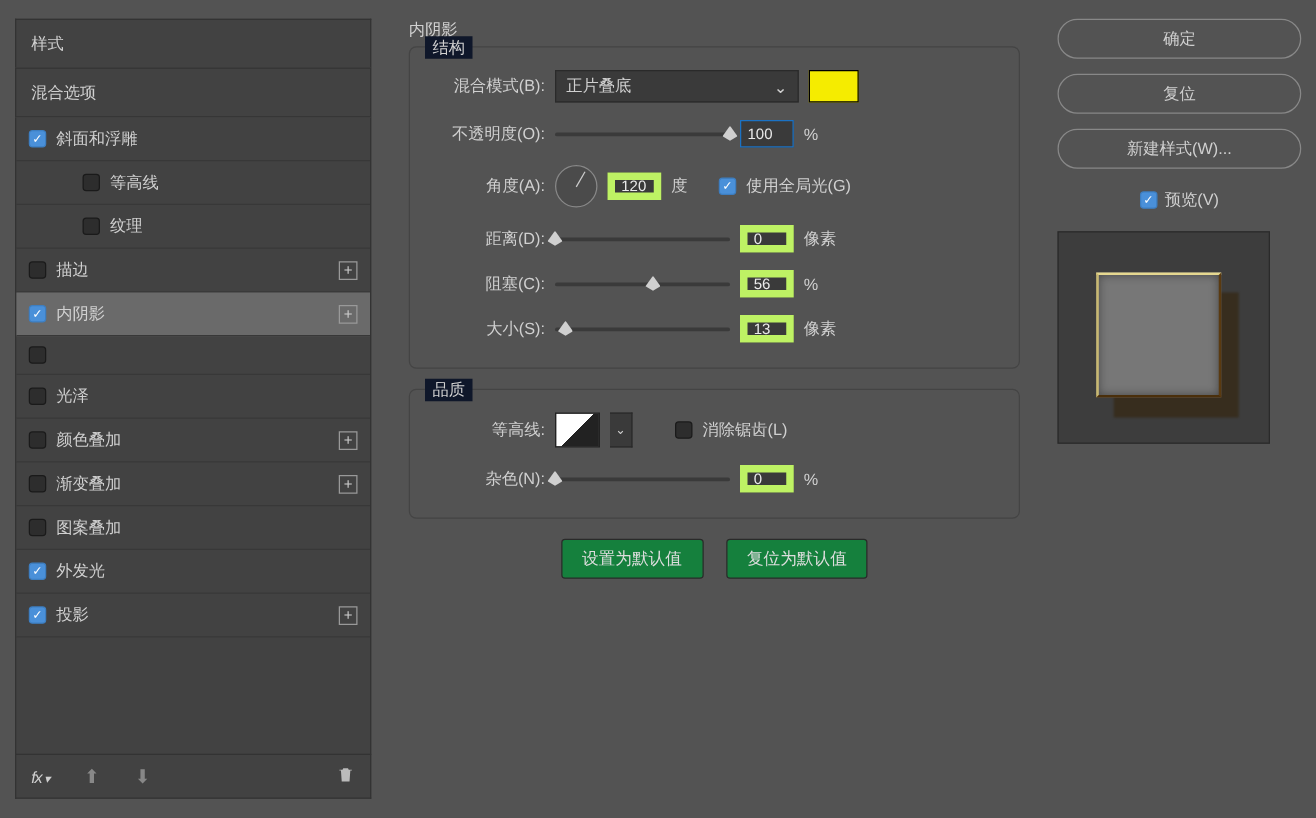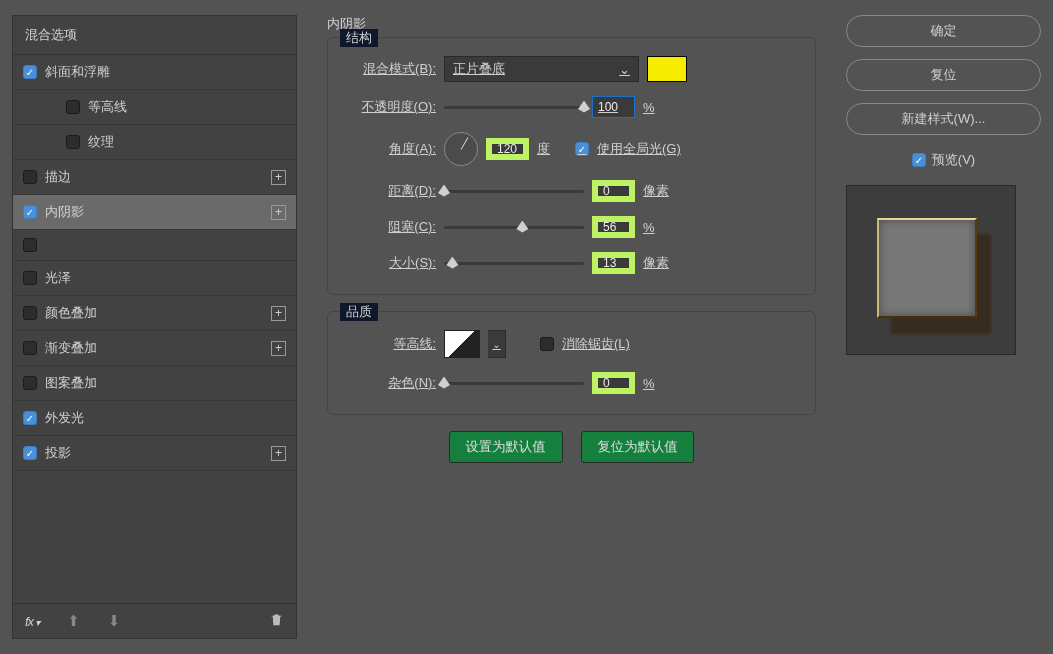--- a/index.html
+++ b/index.html
@@ -155,6 +155,7 @@
 <div class="layout">
 
   <div class="sidebar">
+    <div class="sb-head">样式</div>
     <div class="sb-sub">混合选项</div>
     <div class="sb-list" id="sb-list">
         <div class="sb-item">

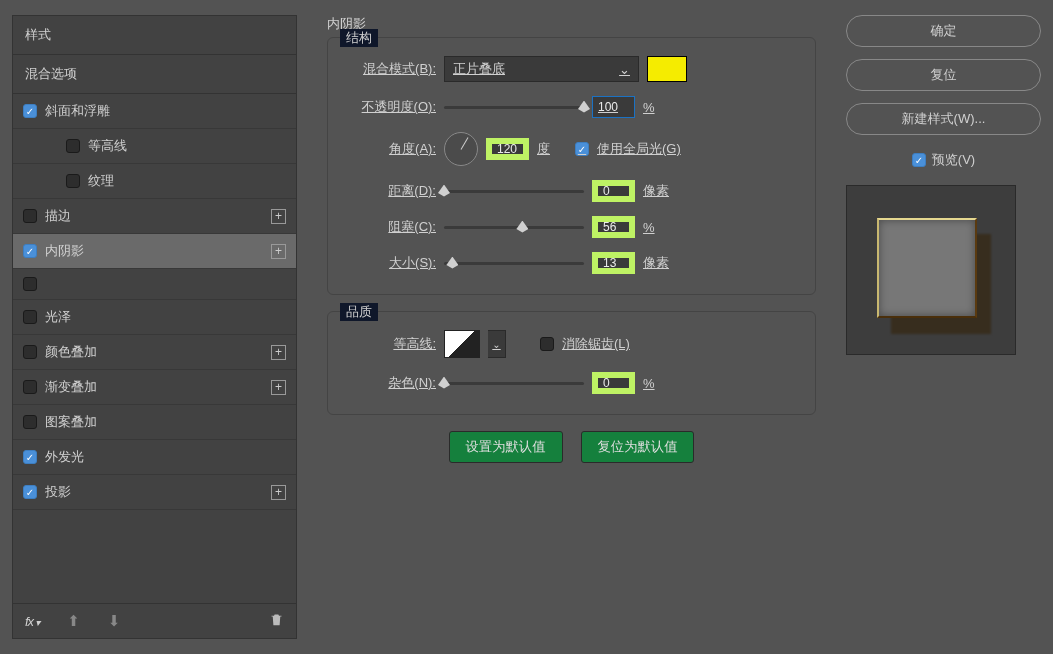--- a/index.html
+++ b/index.html
@@ -61,7 +61,7 @@
       background: #0f172a; padding: 0 6px;
     }
     .row {
-      display: flex; align-items: center; gap: 8px; margin-bottom: 14px; text-decoration: underline;
+      display: flex; align-items: center; gap: 8px; margin-bottom: 14px;
     }
     .row:last-child { margin-bottom: 0; }
     .lbl { width: 88px; text-align: right; }

